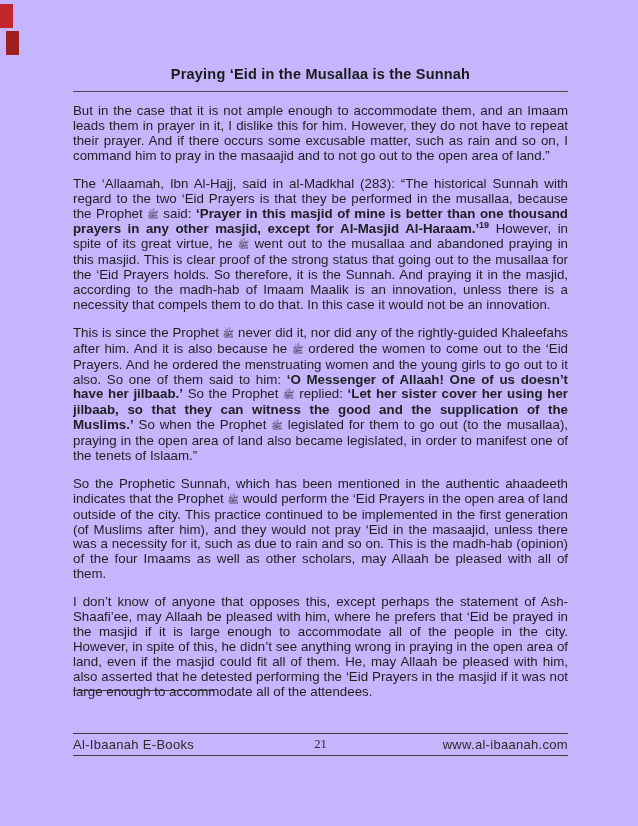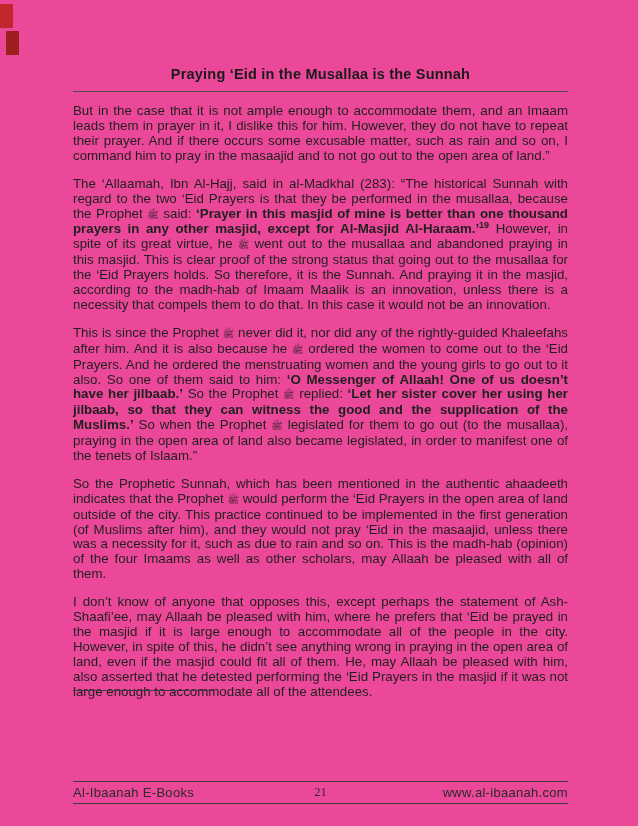--- a/index.html
+++ b/index.html
@@ -7,7 +7,7 @@
     position: relative;
     width: 638px;
     height: 826px;
-    background: #ec4899;
+    background: #c4b5fd;
     overflow: hidden;
     font-family: "Liberation Sans", sans-serif;
   }

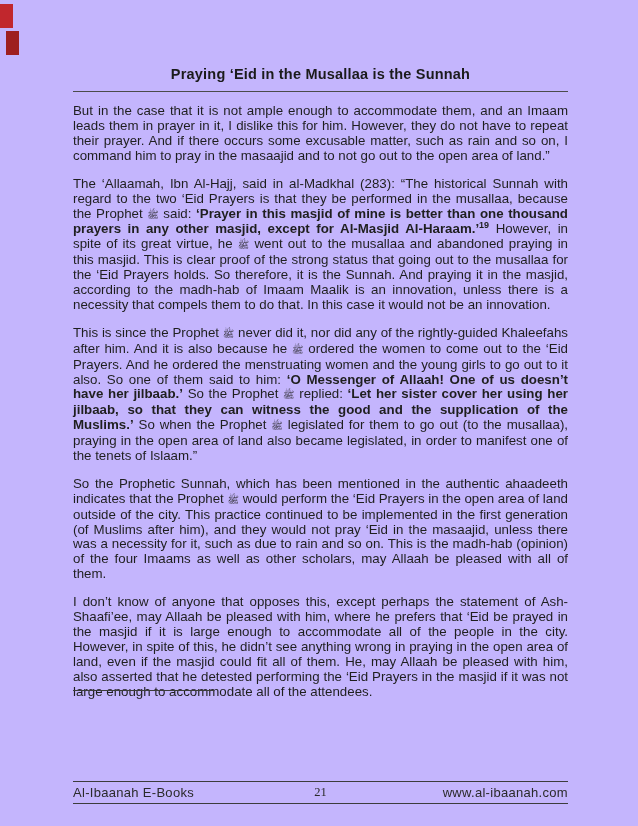--- a/index.html
+++ b/index.html
@@ -69,7 +69,6 @@
     font-size: 13px;
     letter-spacing: 0.3px;
     color: #2a2a2a;
-    margin-top: 48px;
   }
   .pageno {
     position: absolute; left: 50%; transform: translateX(-50%);

